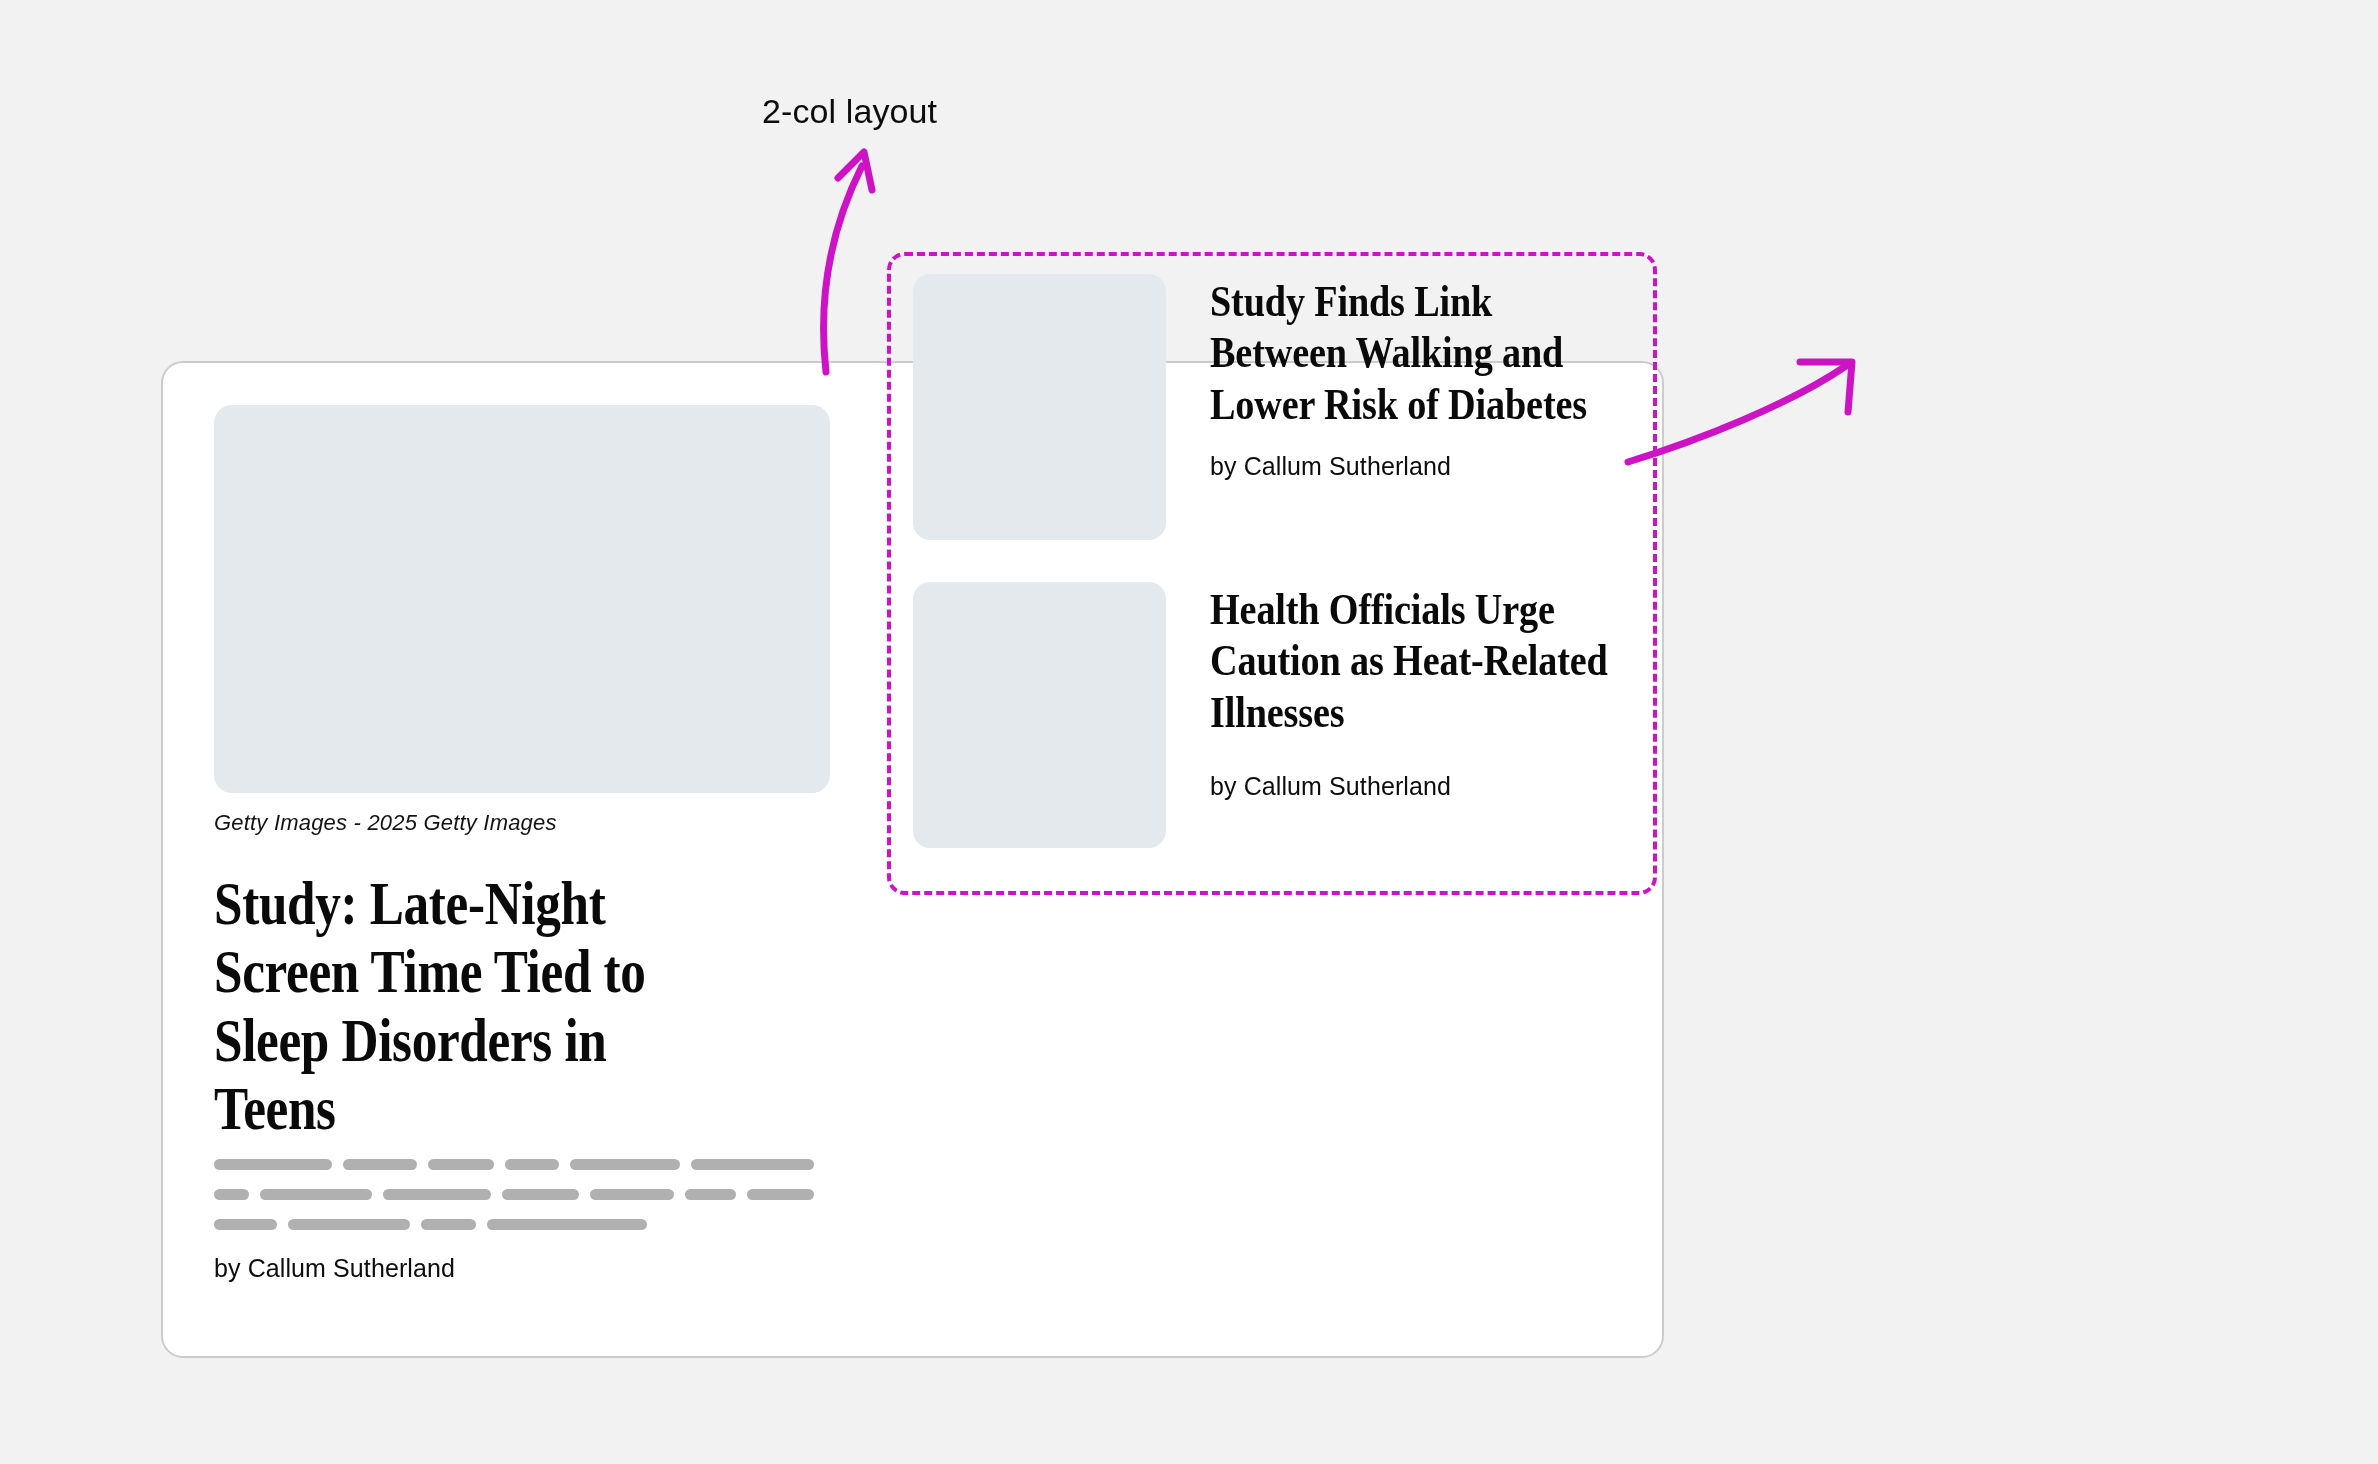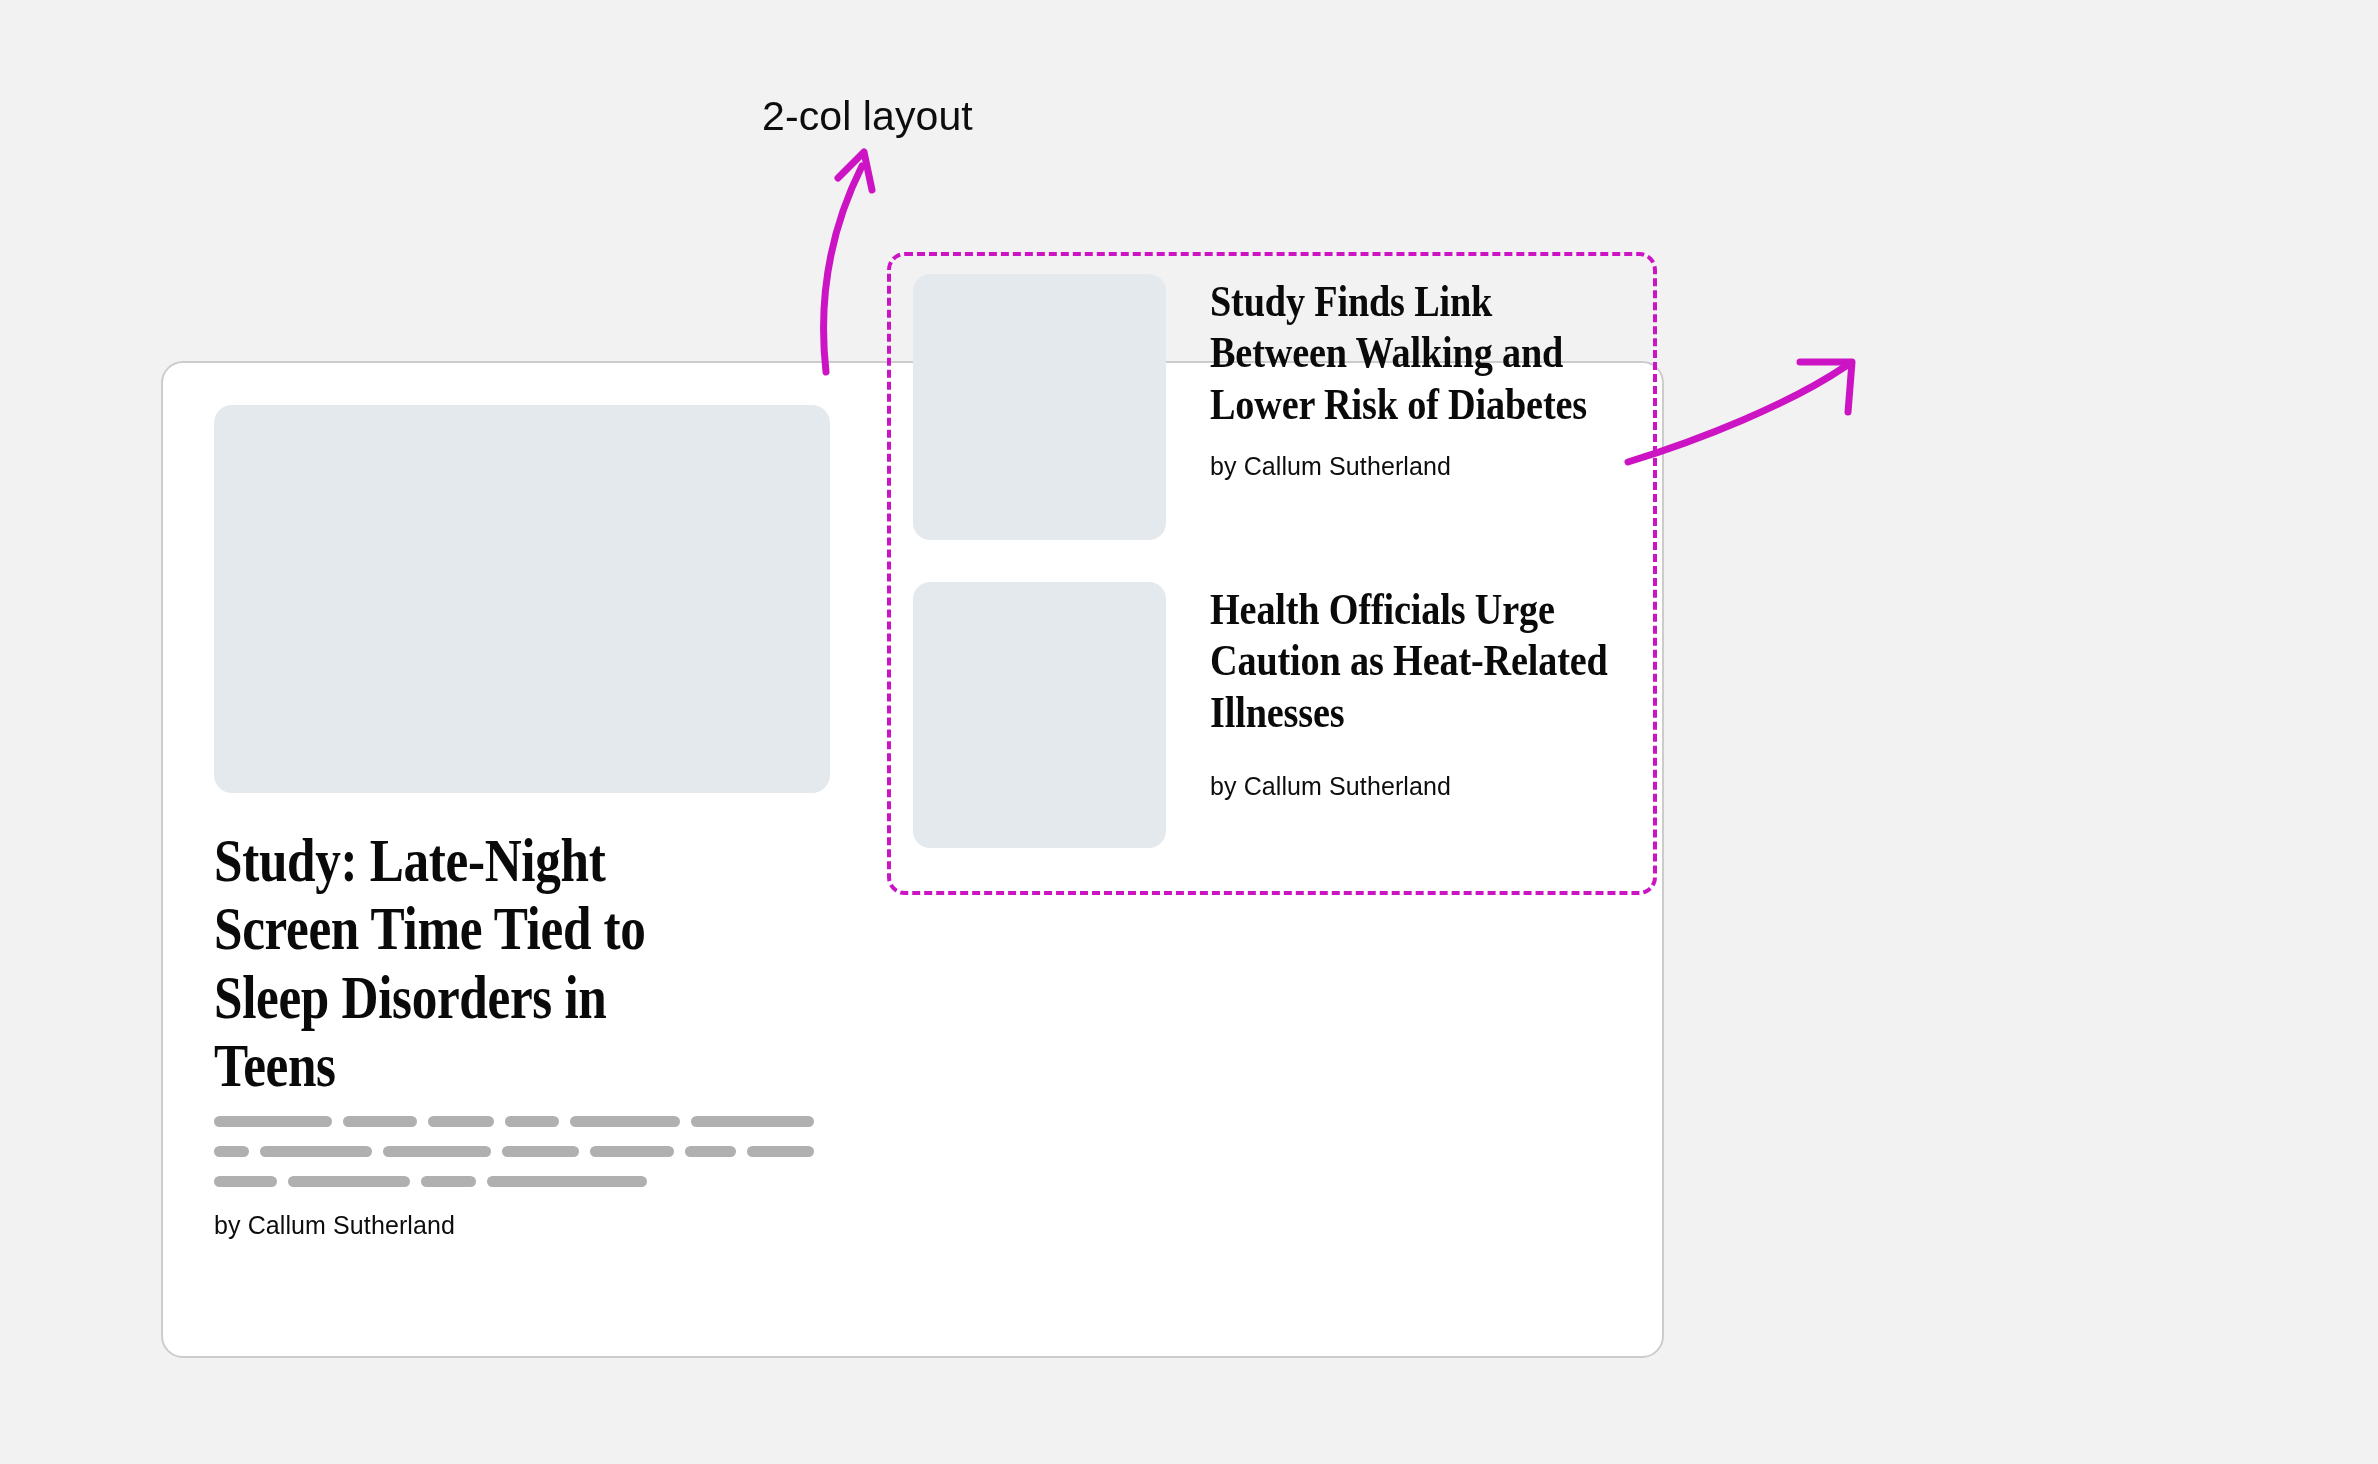--- a/index.html
+++ b/index.html
@@ -32,7 +32,7 @@
     position: absolute;
     color: #0d0d0d;
     font-family: "Liberation Sans", sans-serif;
-    font-size: 41px;
+    font-size: 34px;
     line-height: 1.28;
     letter-spacing: 0.1px;
     white-space: pre-line;

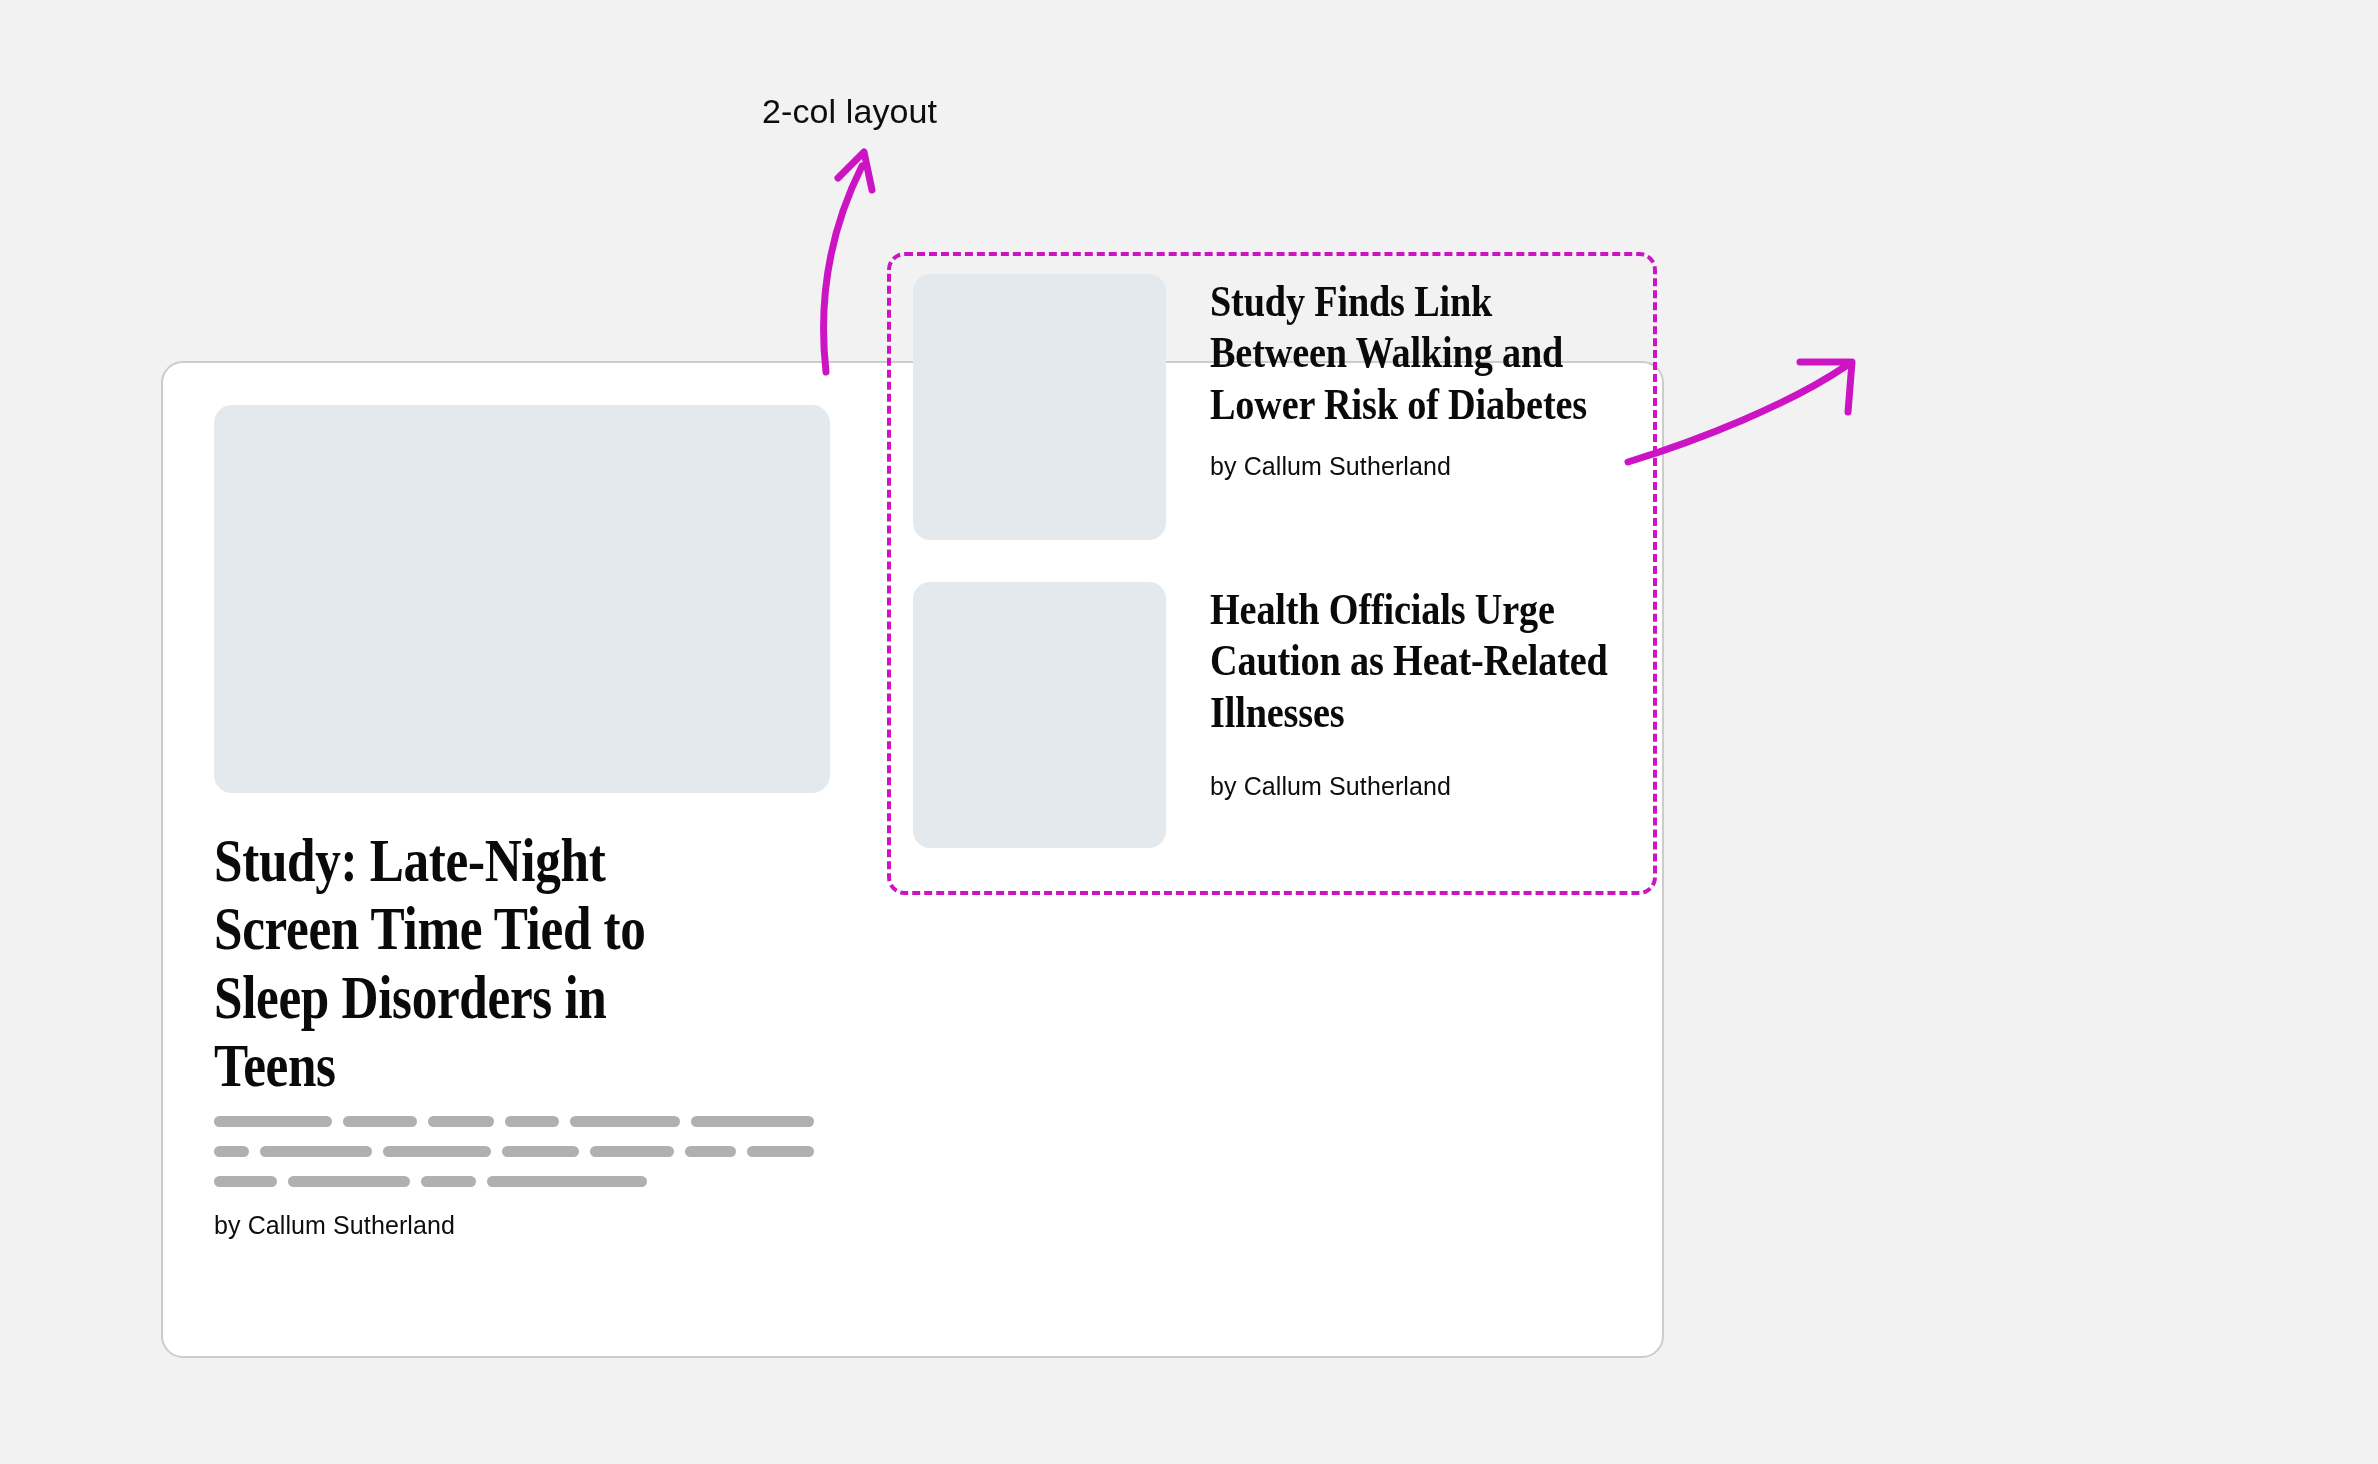--- a/index.html
+++ b/index.html
@@ -194,6 +194,7 @@
 
       <div class="lead-image"></div>
 
+      <div class="lead-caption">Getty Images - 2025 Getty Images</div>
 
       <div class="lead-headline">Study: Late-Night Screen Time Tied to Sleep Disorders in Teens</div>
 

